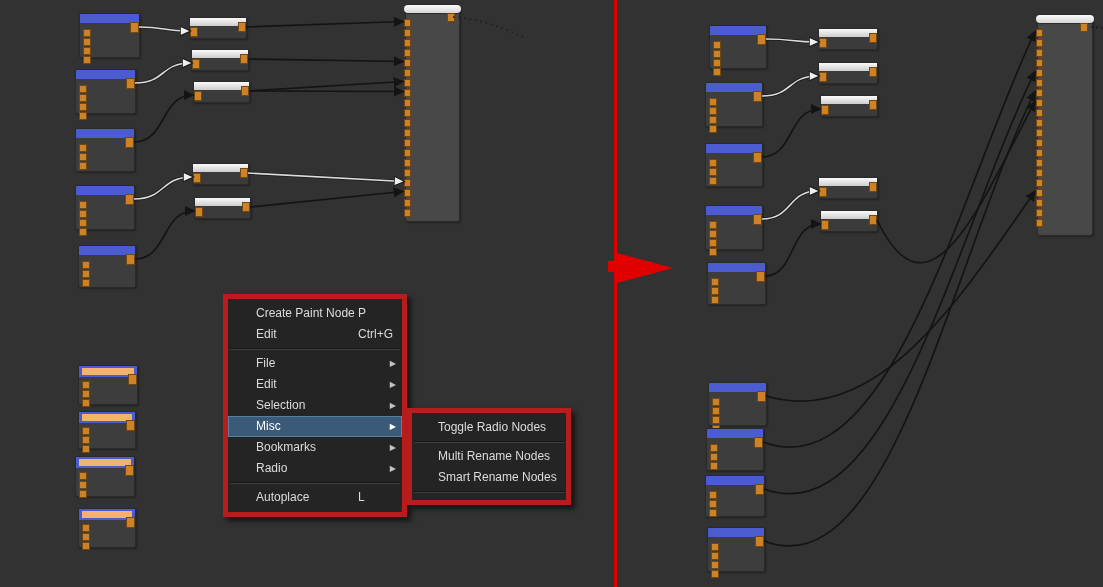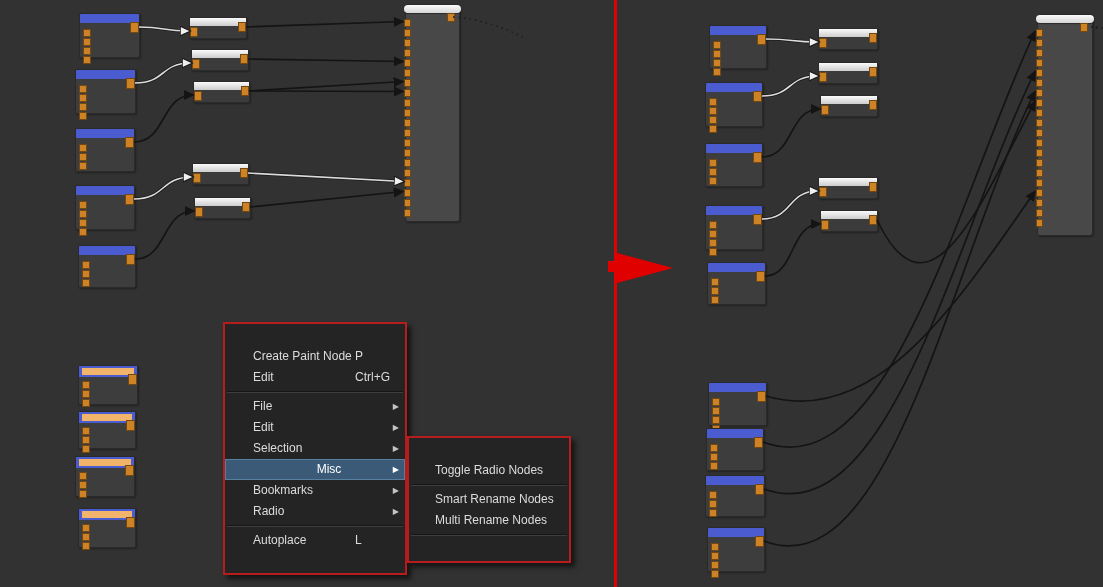--- a/index.html
+++ b/index.html
@@ -36,8 +36,8 @@
         border-left:56px solid var(--red);}
   
   .menu{position:absolute;box-sizing:border-box;background:var(--menu-bg);
-        border:2px solid #b91c1c;box-shadow:4px 4px 5px rgba(0,0,0,.6);
-        padding:22px 0;font-size:12px;color:var(--menu-text);z-index:10;margin-top:28px;}
+        border:5px solid #b91c1c;box-shadow:4px 4px 5px rgba(0,0,0,.6);
+        padding:4px 0;font-size:12px;color:var(--menu-text);z-index:10;}
   .mi{position:relative;height:21px;line-height:21px;padding-left:28px;
       white-space:nowrap;cursor:default;}
   .mi .sc{position:absolute;left:130px;top:0;}

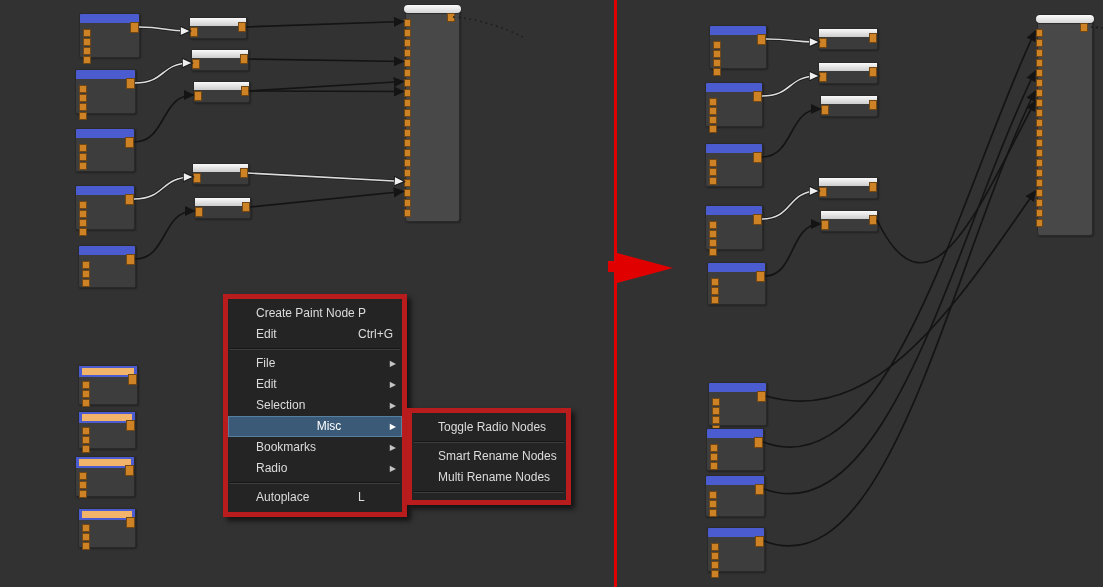--- a/index.html
+++ b/index.html
@@ -42,7 +42,7 @@
       white-space:nowrap;cursor:default;}
   .mi .sc{position:absolute;left:130px;top:0;}
   .mi .arr{position:absolute;right:6px;top:0;font-size:8px;line-height:21px;color:#c4c4c4;}
-  .mi.hl{background:var(--hl);outline:1px solid var(--hl-border);outline-offset:-1px;color:#fff;text-align:center;}
+  .mi.hl{background:var(--hl);outline:1px solid var(--hl-border);outline-offset:-1px;color:#fff;}
   .mi.hl .arr{color:#fff;}
   .sep{height:1px;margin:3px 2px;background:#161616;border-bottom:1px solid #3e3e3e;}
   .sub .mi{padding-left:26px;}

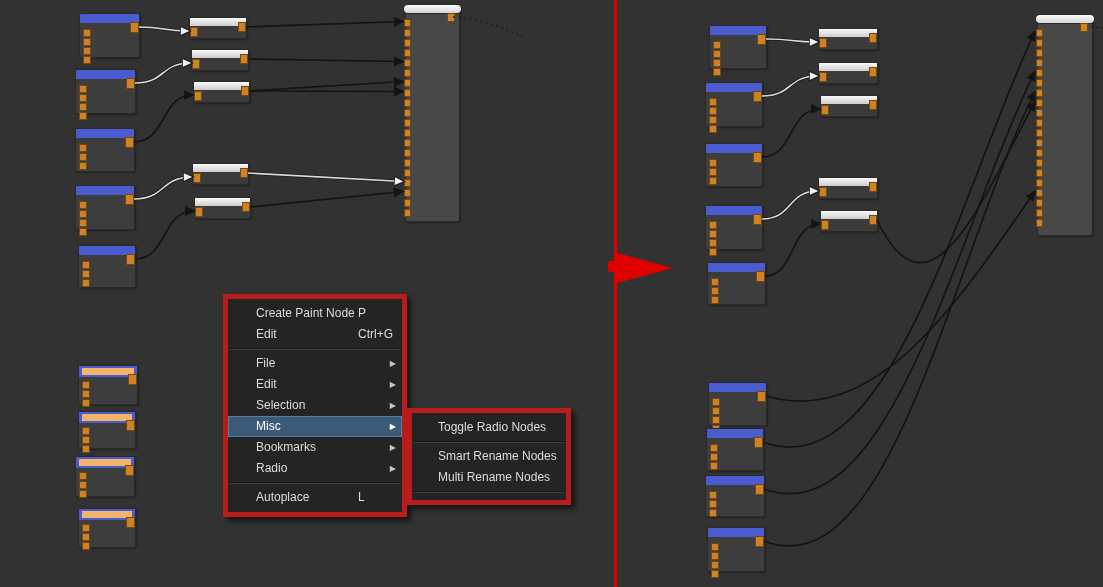--- a/index.html
+++ b/index.html
@@ -349,8 +349,8 @@
   <div class="menu sub" id="sub-menu" style="left: 407px; top: 408px; width: 164px;">
       <div class="mi"><span>Toggle Radio Nodes</span></div>
       <div class="sep"></div>
+      <div class="mi"><span>Multi Rename Nodes</span></div>
       <div class="mi"><span>Smart Rename Nodes</span></div>
-      <div class="mi"><span>Multi Rename Nodes</span></div>
       <div class="sep"></div>
     </div>
 </div>

